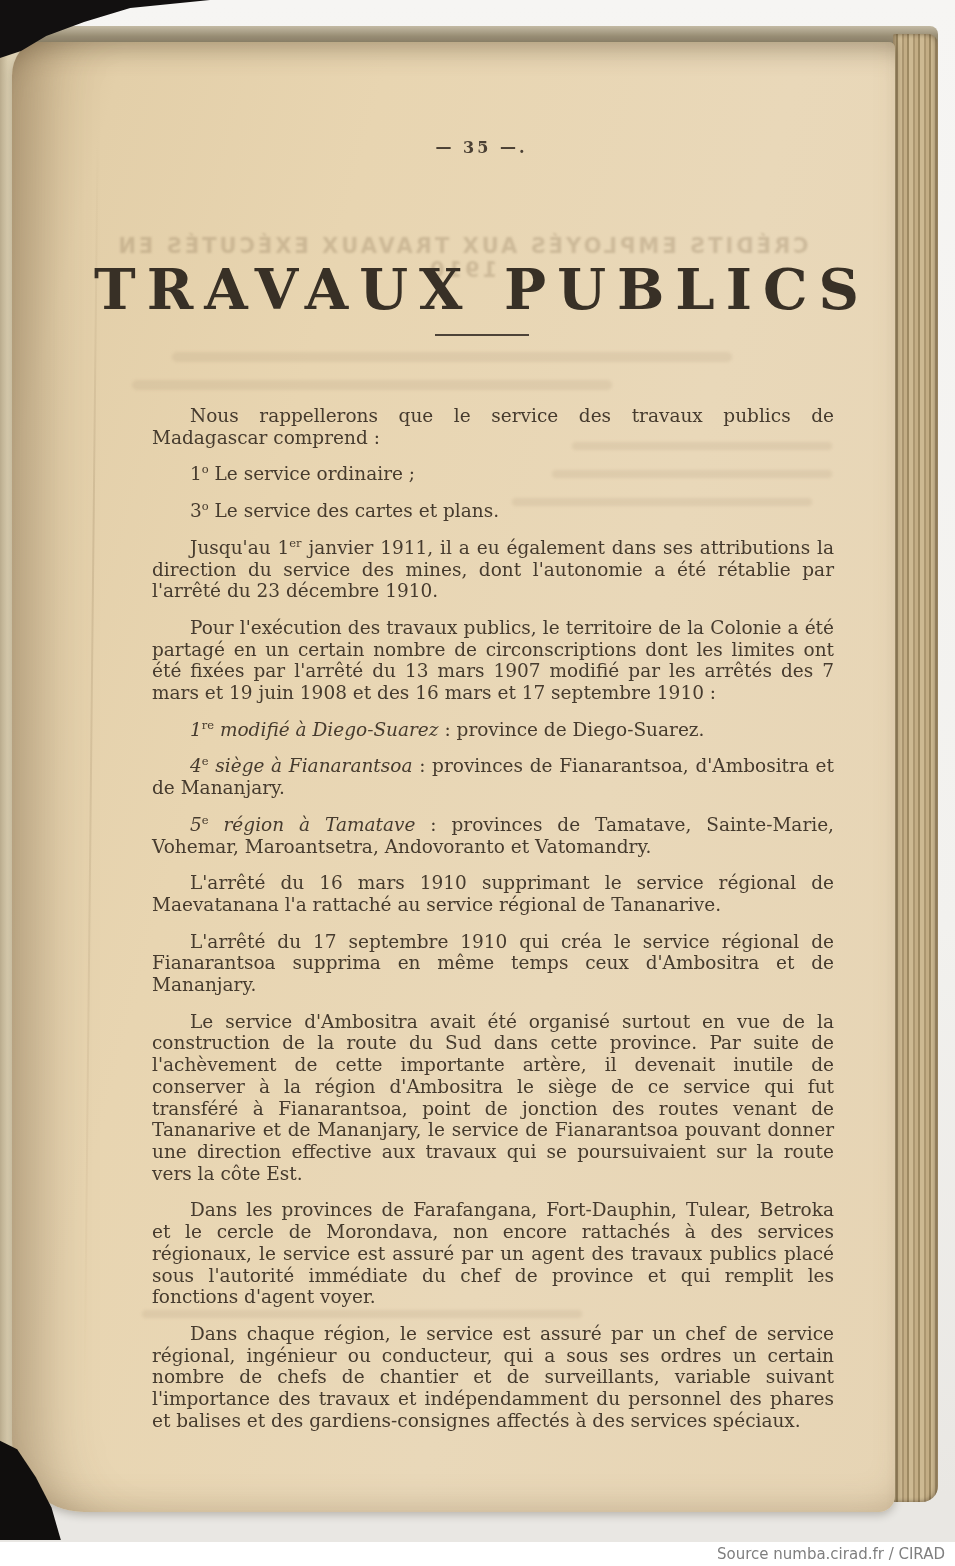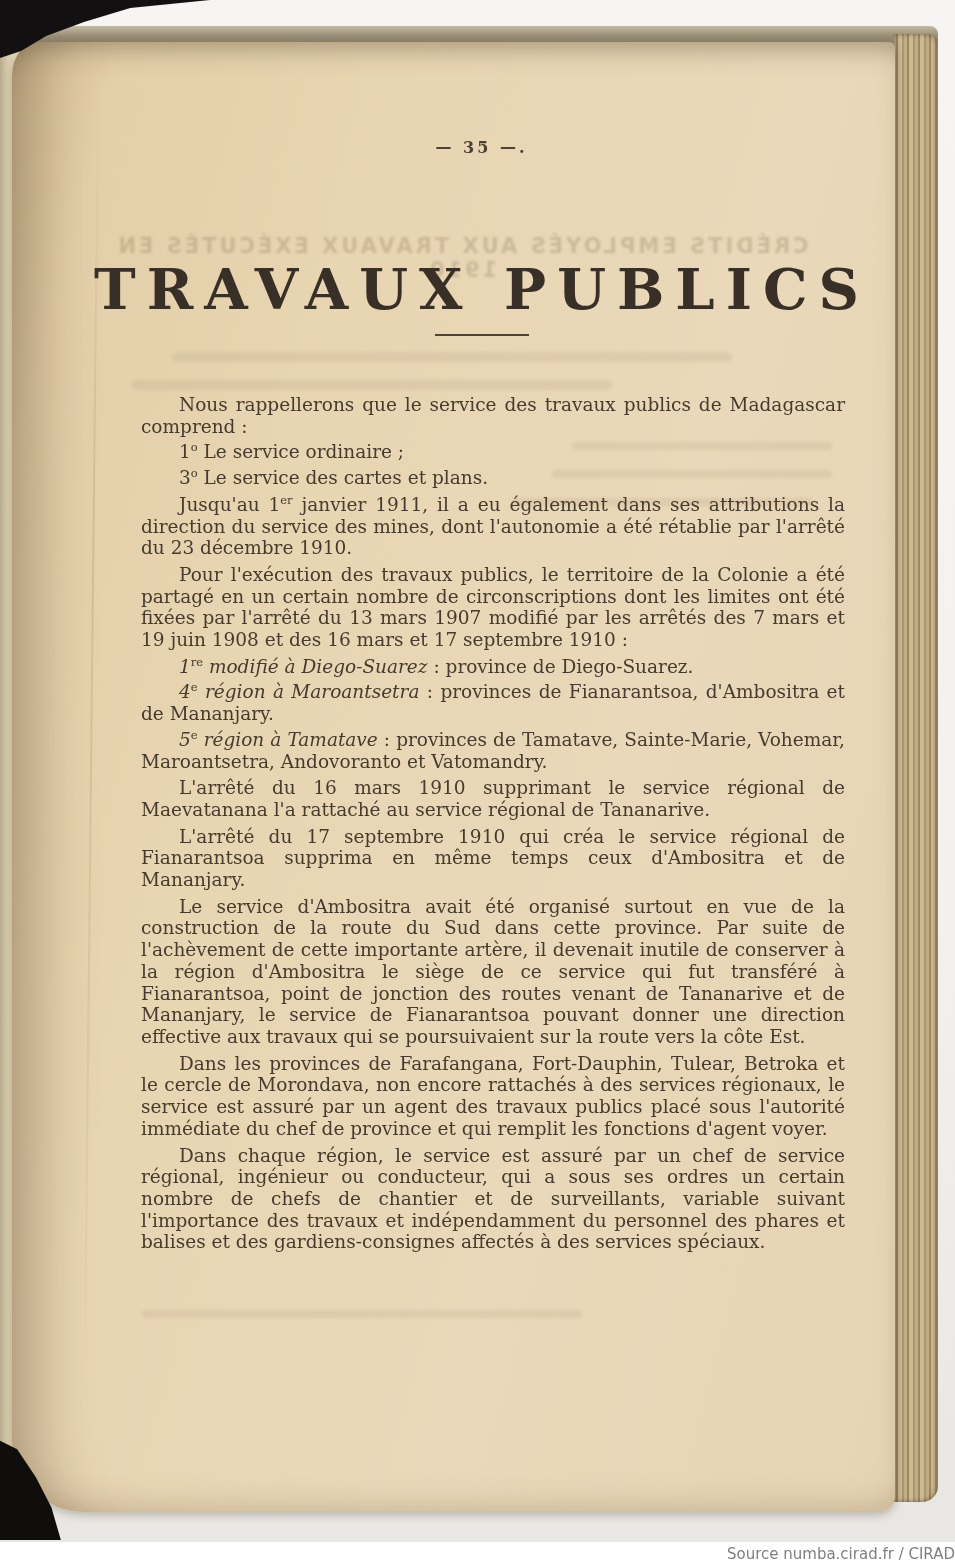--- a/index.html
+++ b/index.html
@@ -99,7 +99,7 @@
     font-size:18.5px; line-height:21.7px; text-align:justify;
     color:#463b2e;
   }
-  .body p { margin:4px; text-indent:38px; }
+  .body p { margin:15px; text-indent:38px; }
   .body p.gap { margin-top:5px; }
   .body sup { font-size:.62em; line-height:0; }
   .region-lead { font-style:italic; }

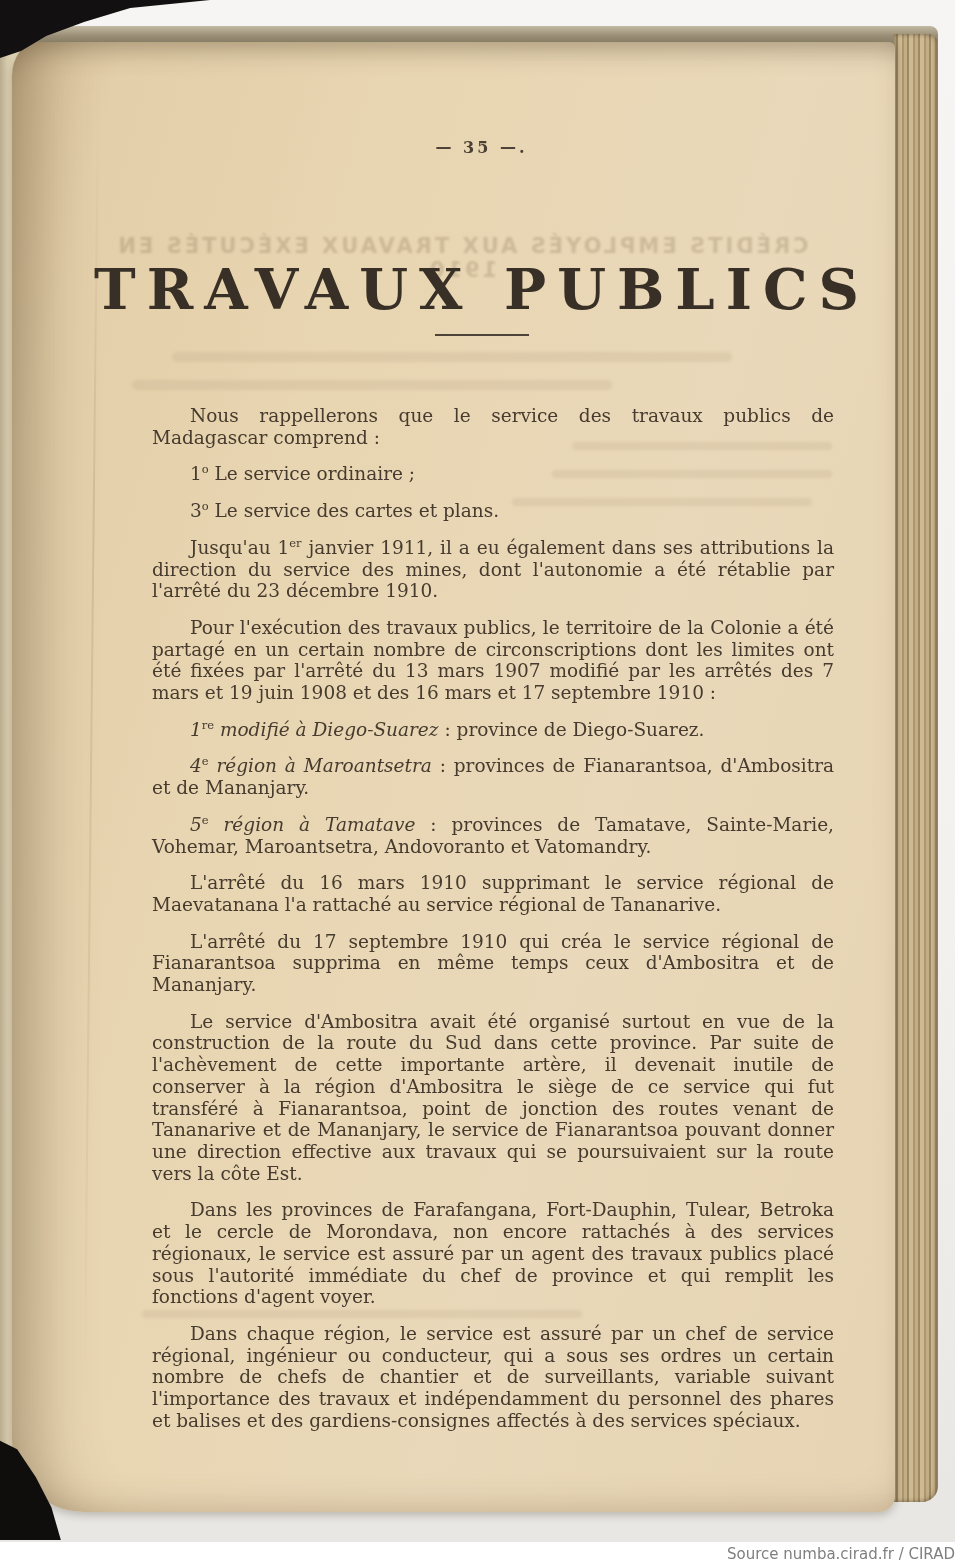--- a/index.html
+++ b/index.html
@@ -153,7 +153,7 @@
       <p class="gap">Pour l'exécution des travaux publics, le territoire de la Colonie a été partagé en un certain nombre de circonscriptions dont les limites ont été fixées par l'arrêté du 13 mars 1907 modifié par les arrêtés des 7 mars et 19 juin 1908 et des 16 mars et 17 septembre 1910 :</p>
 
       <p class="gap"><span class="region-num">1</span><sup>re</sup><span class="region-lead"> modifié à Diego-Suarez</span><span> : province de Diego-Suarez.</span></p>
-      <p><span class="region-num">4</span><sup>e</sup><span class="region-lead"> région à Maroantsetra</span><span> : provinces de Fianarantsoa, d'Ambositra et de Mananjary.</span></p>
+      <p><span class="region-num">4</span><sup>e</sup><span class="region-lead"> siège à Fianarantsoa</span><span> : provinces de Fianarantsoa, d'Ambositra et de Mananjary.</span></p>
       <p><span class="region-num">5</span><sup>e</sup><span class="region-lead"> région à Tamatave</span><span> : provinces de Tamatave, Sainte-Marie, Vohemar, Maroantsetra, Andovoranto et Vatomandry.</span></p>
 
       <p class="gap">L'arrêté du 16 mars 1910 supprimant le service régional de Maevatanana l'a rattaché au service régional de Tananarive.</p>

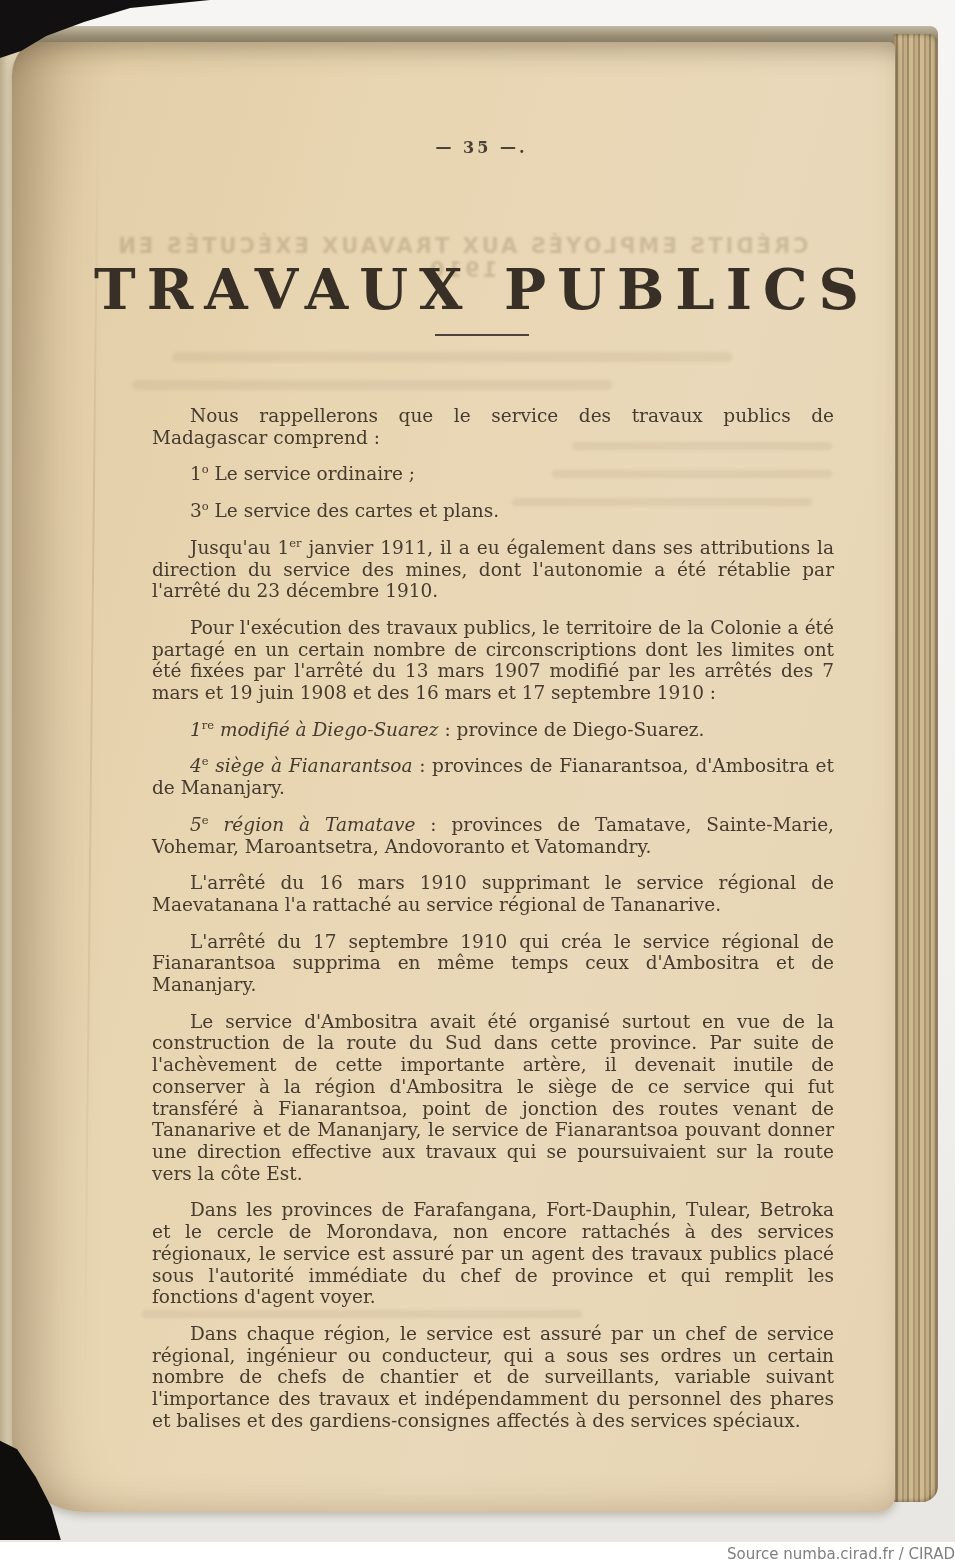--- a/index.html
+++ b/index.html
@@ -109,7 +109,7 @@
     position:absolute; left:0; top:1542px; width:955px; height:24px;
     background:#ffffff;
     display:flex; align-items:center; justify-content:flex-end;
-    padding-right:0; box-sizing:border-box;
+    padding-right:10px; box-sizing:border-box;
   }
   .footer-bar .source {
     font-family:"DejaVu Sans", sans-serif; font-size:15px; color:#7f7f7f;

